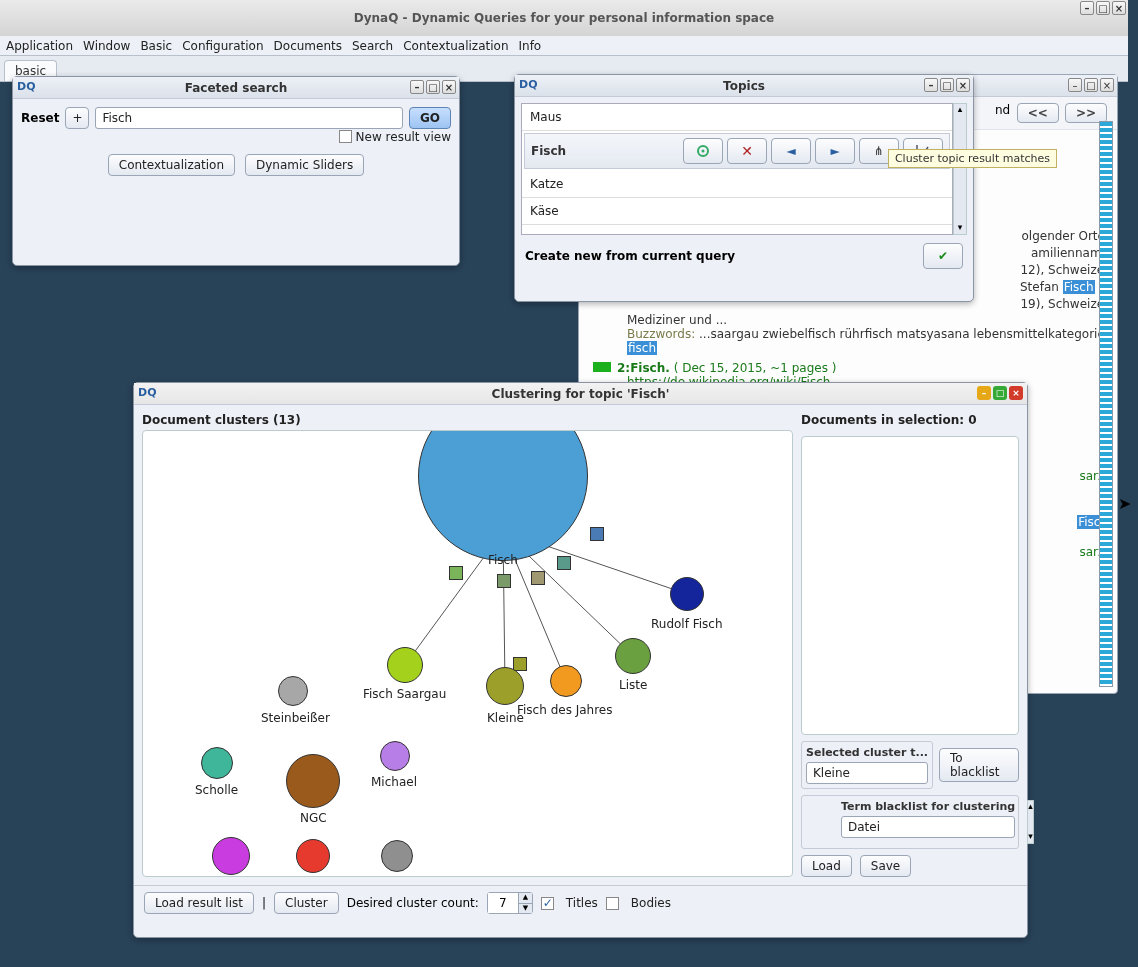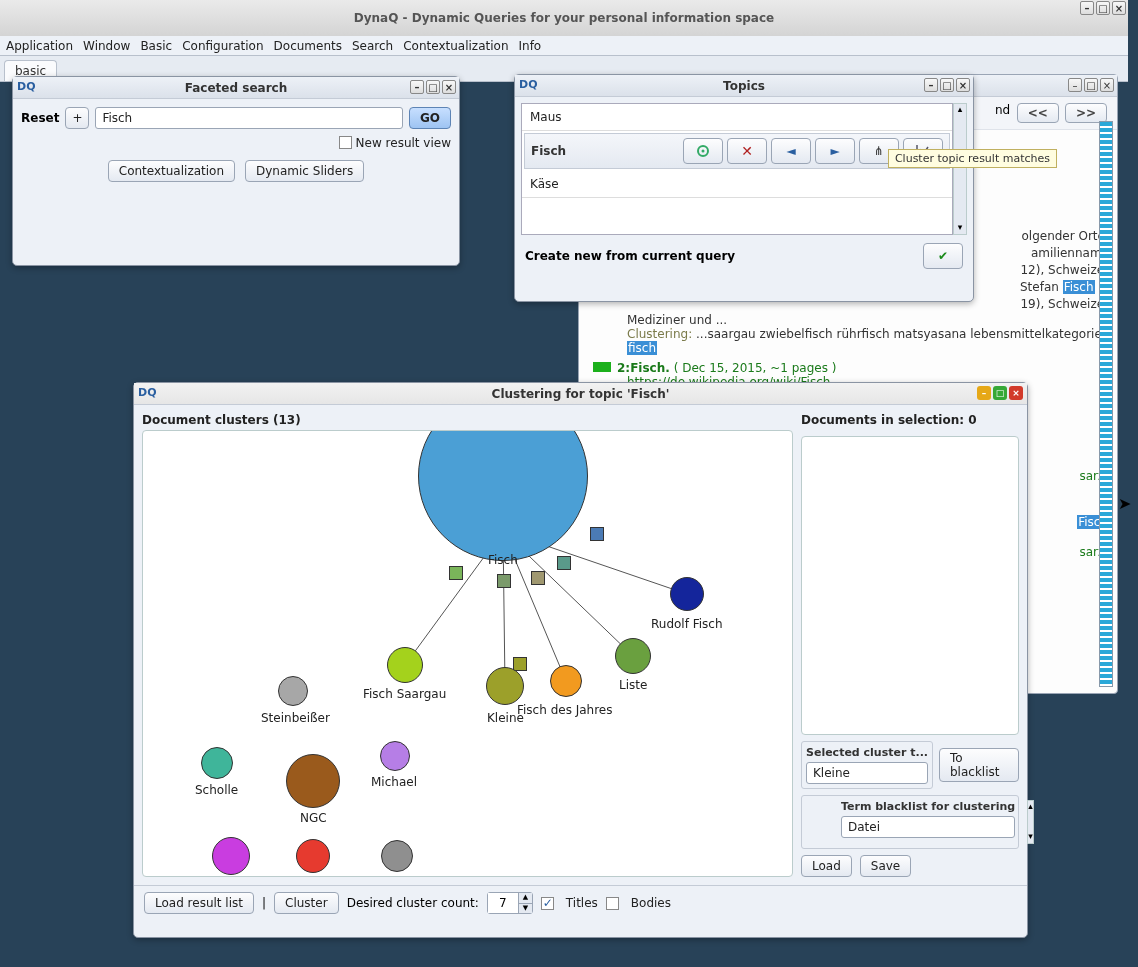--- a/index.html
+++ b/index.html
@@ -30,7 +30,7 @@
 
 
 #faceted { left:12px; top:76px; width:448px; height:190px;}
-#faceted .row1 { display:flex; align-items:center; gap:6px; margin-bottom:6px;}
+#faceted .row1 { display:flex; align-items:center; gap:6px; }
 #faceted .row2 { text-align:right; margin-bottom:10px;}
 #faceted .btnrow { display:flex; justify-content:center; gap:10px; margin-bottom:8px;}
 

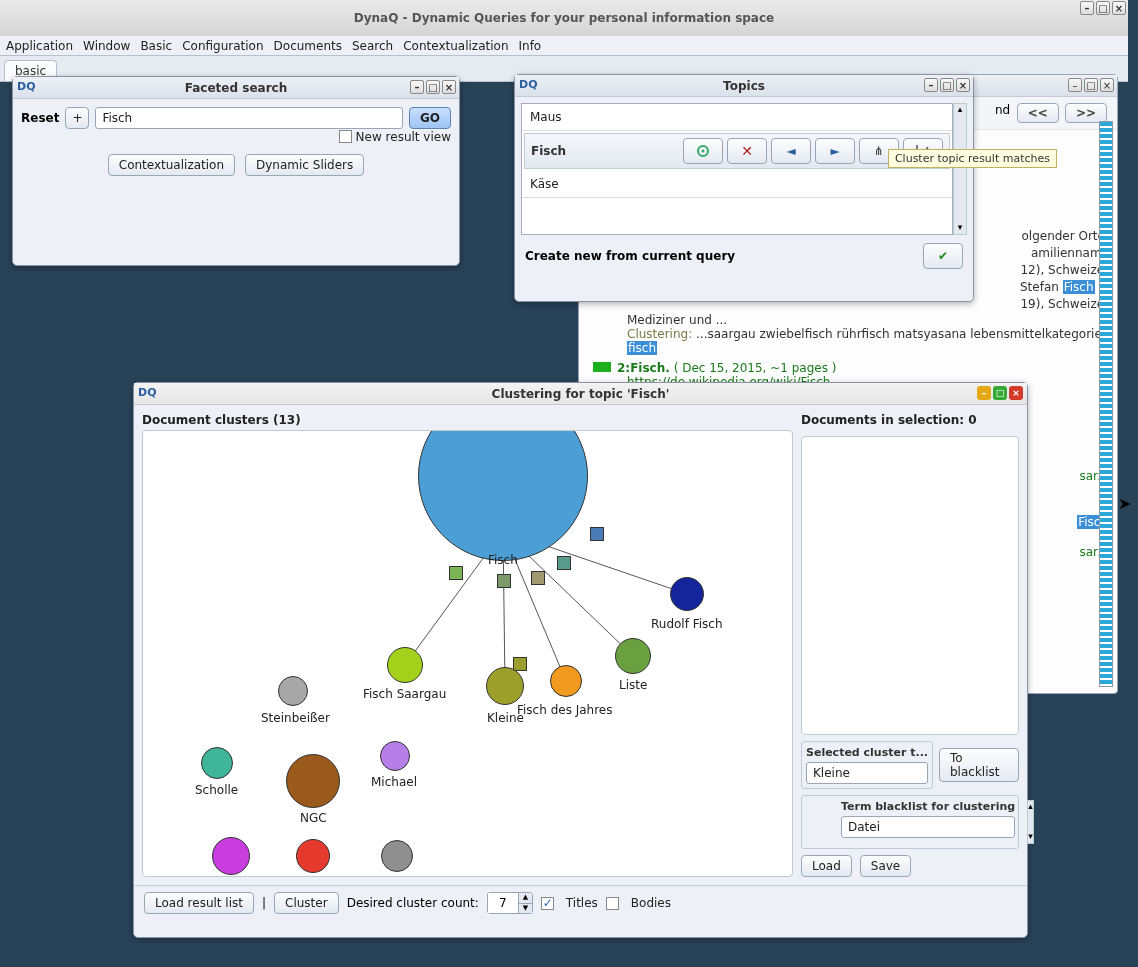--- a/index.html
+++ b/index.html
@@ -214,6 +214,7 @@
               </svg>
             </div>
         </div>
+        <div class="list-item">Katze</div>
         <div class="list-item">Käse</div>
       </div>
       <div class="scrollbar-v">

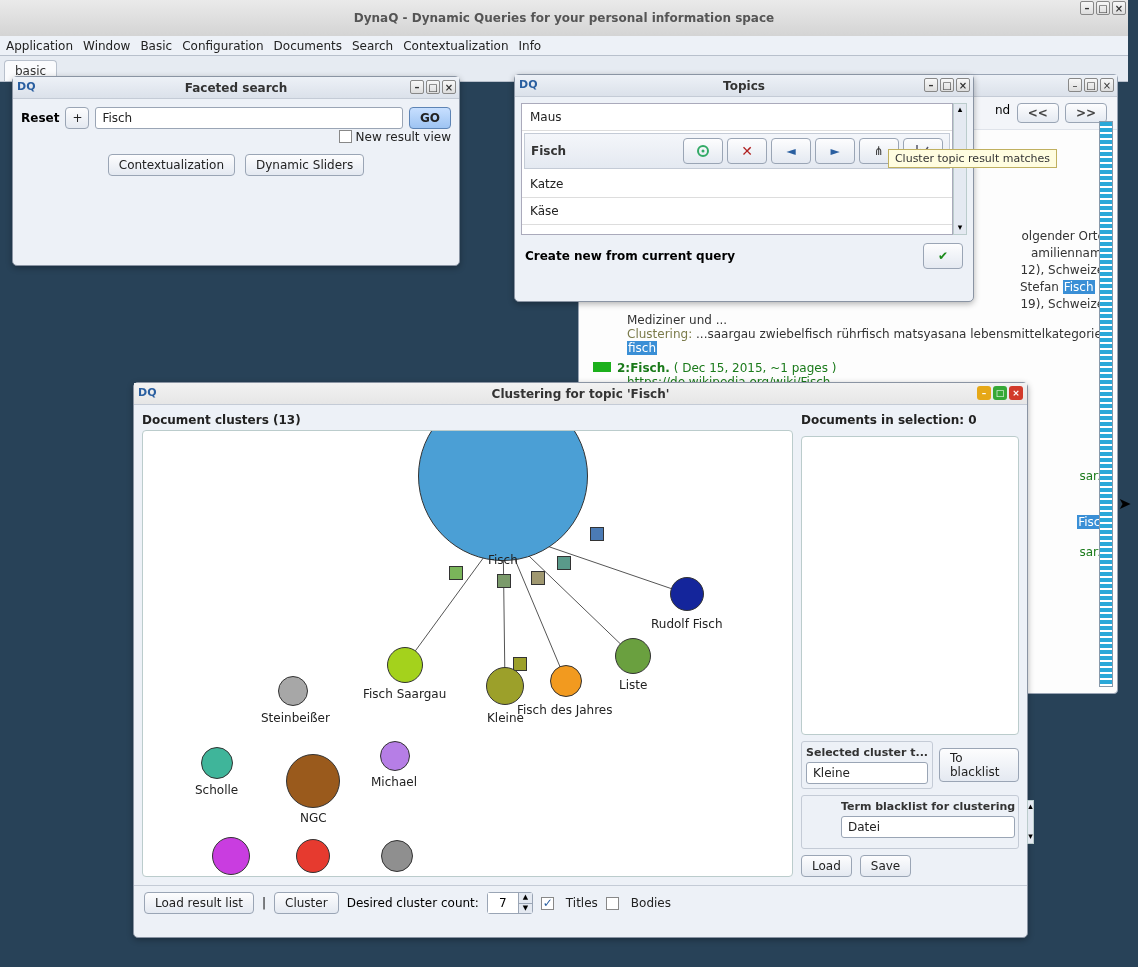--- a/index.html
+++ b/index.html
@@ -133,7 +133,7 @@
       <div>19), Schweizer</div>
     </div>
     <div style="padding-left:40px;">Mediziner und ...</div>
-    <div style="padding-left:40px;"><span class="meta">Clustering:</span><span>   ...saargau zwiebelfisch rührfisch matsyasana lebensmittelkategorie </span></div>
+    <div style="padding-left:40px;"><span class="meta">Buzzwords:</span><span>   ...saargau zwiebelfisch rührfisch matsyasana lebensmittelkategorie </span></div>
     <div style="padding-left:40px;"><span class="hl">fisch</span></div>
     <div style="padding-left:6px; margin-top:6px;"><span class="green-box"></span><span class="link" style="font-weight:bold;">2:Fisch.</span><span class="link"> ( Dec 15, 2015, ~1 pages )</span></div>
     <div style="padding-left:40px;" class="link">https://de.wikipedia.org/wiki/Fisch</div>

